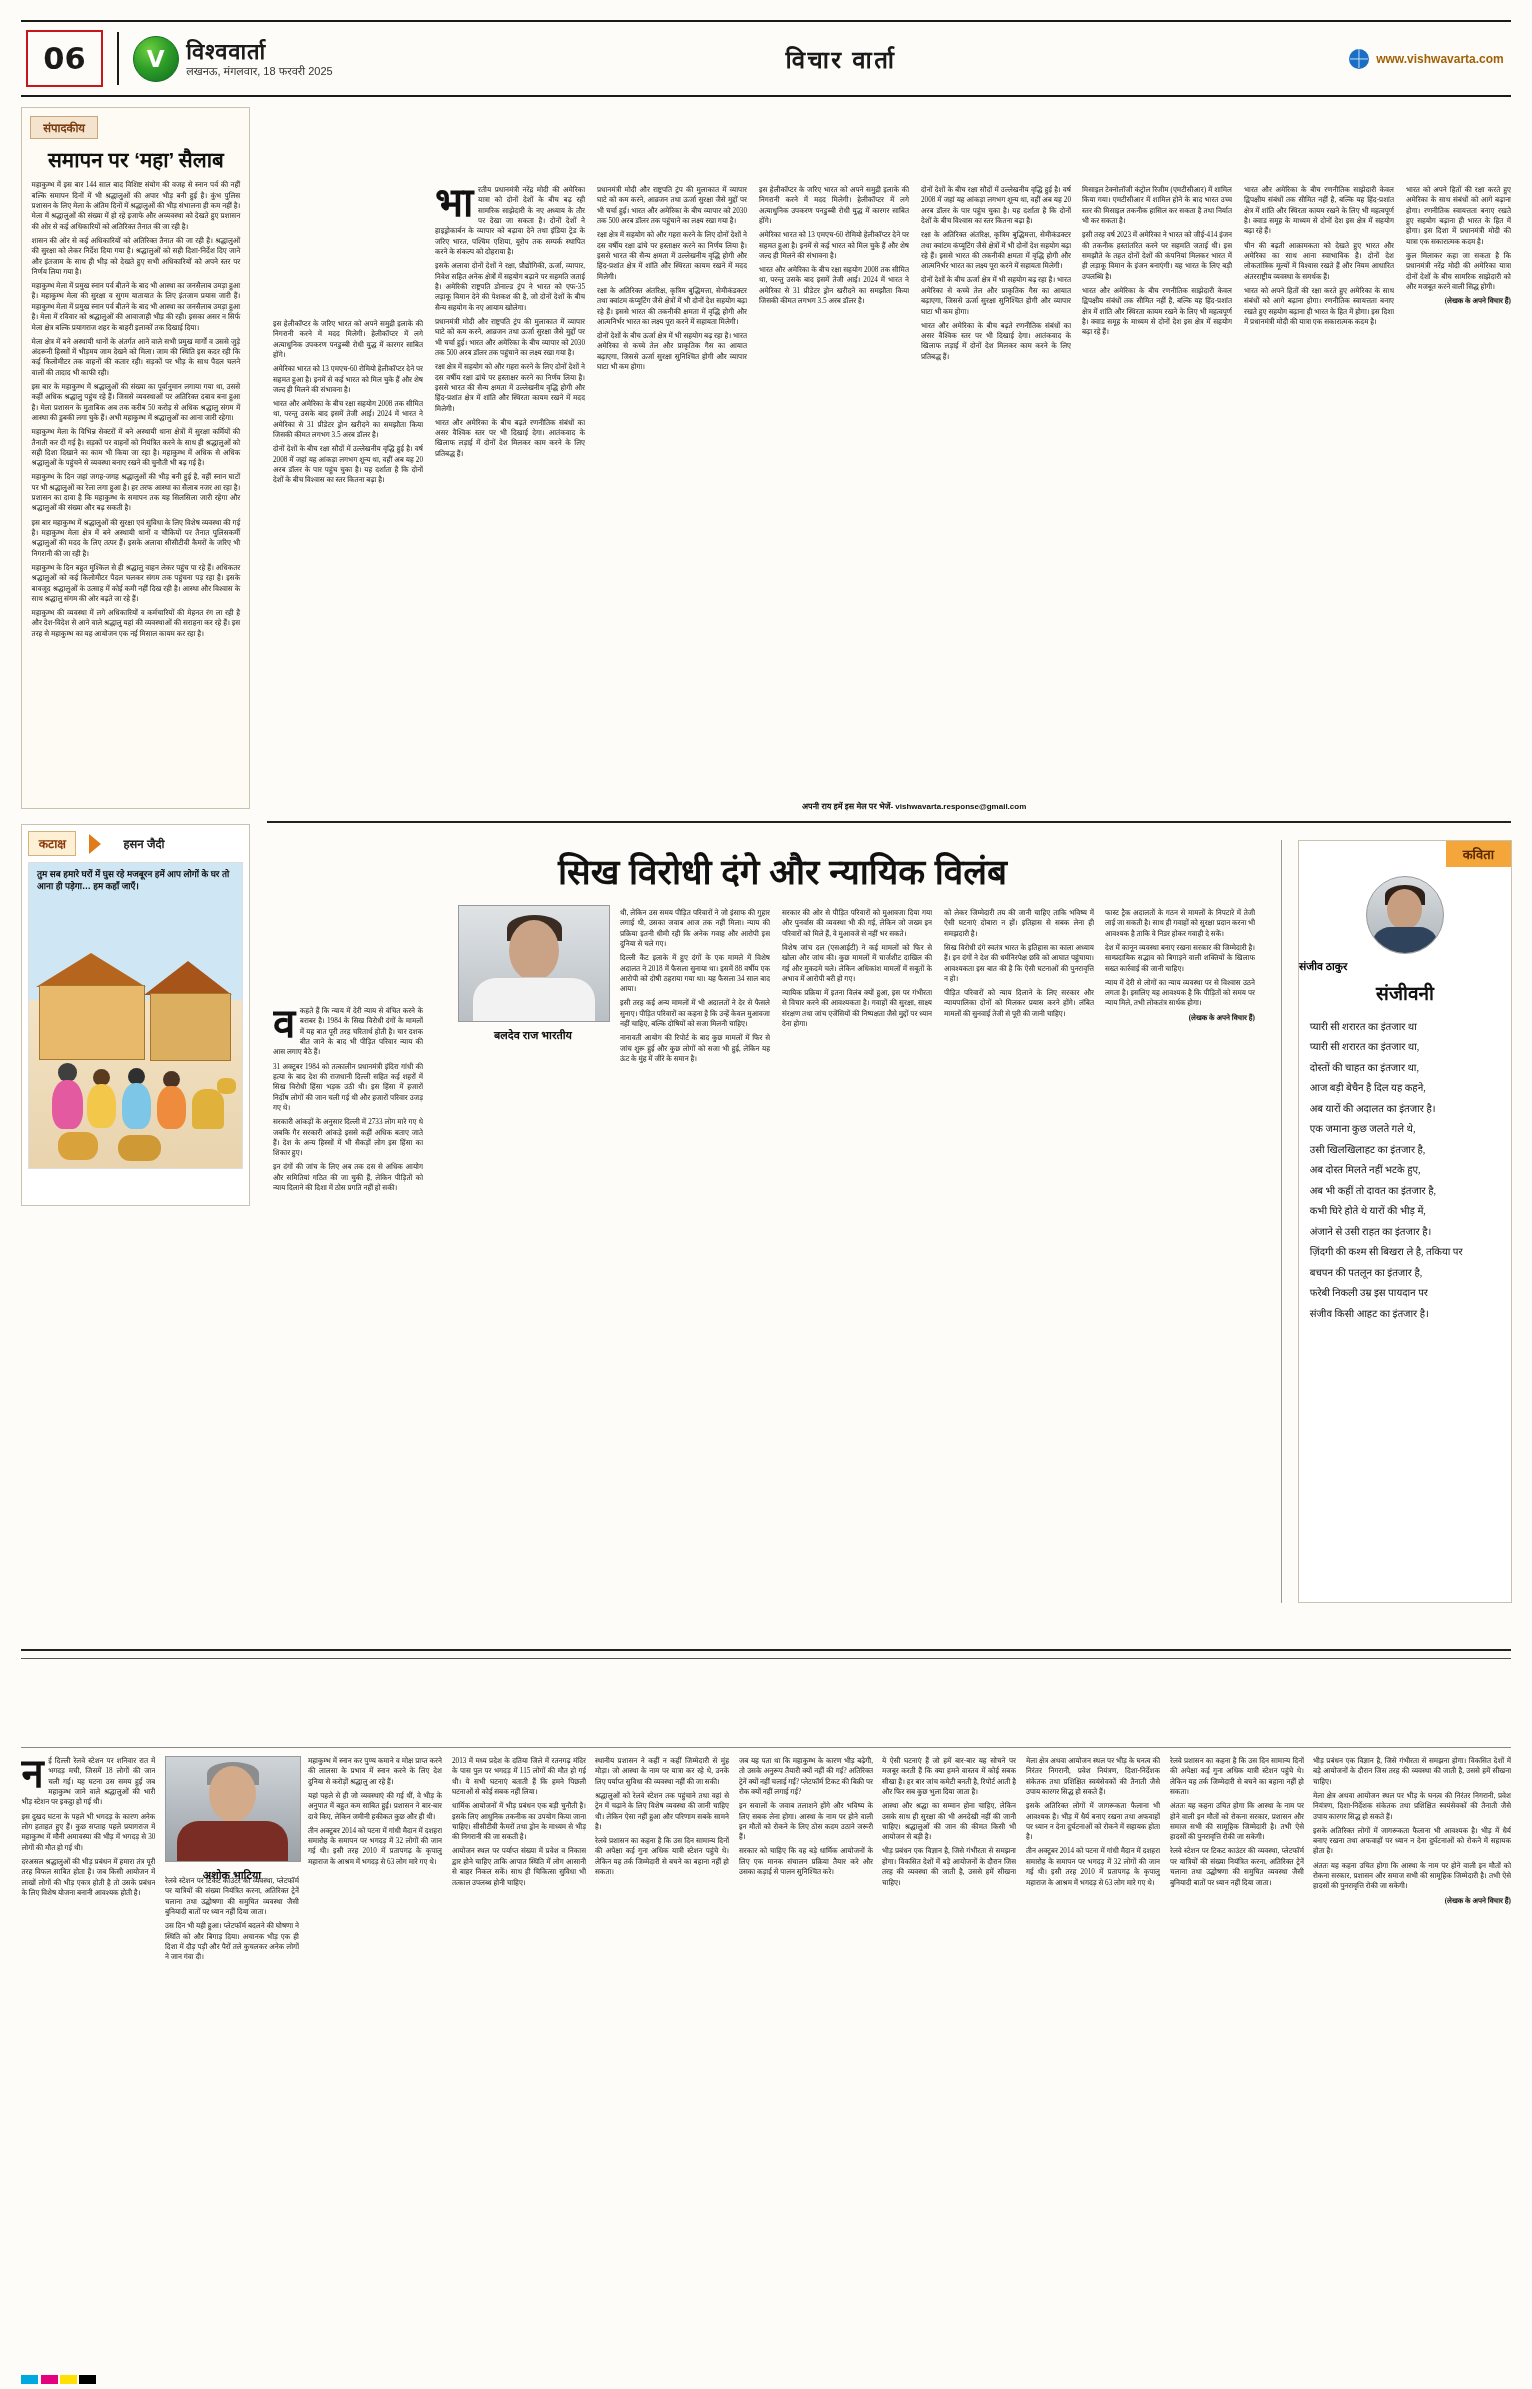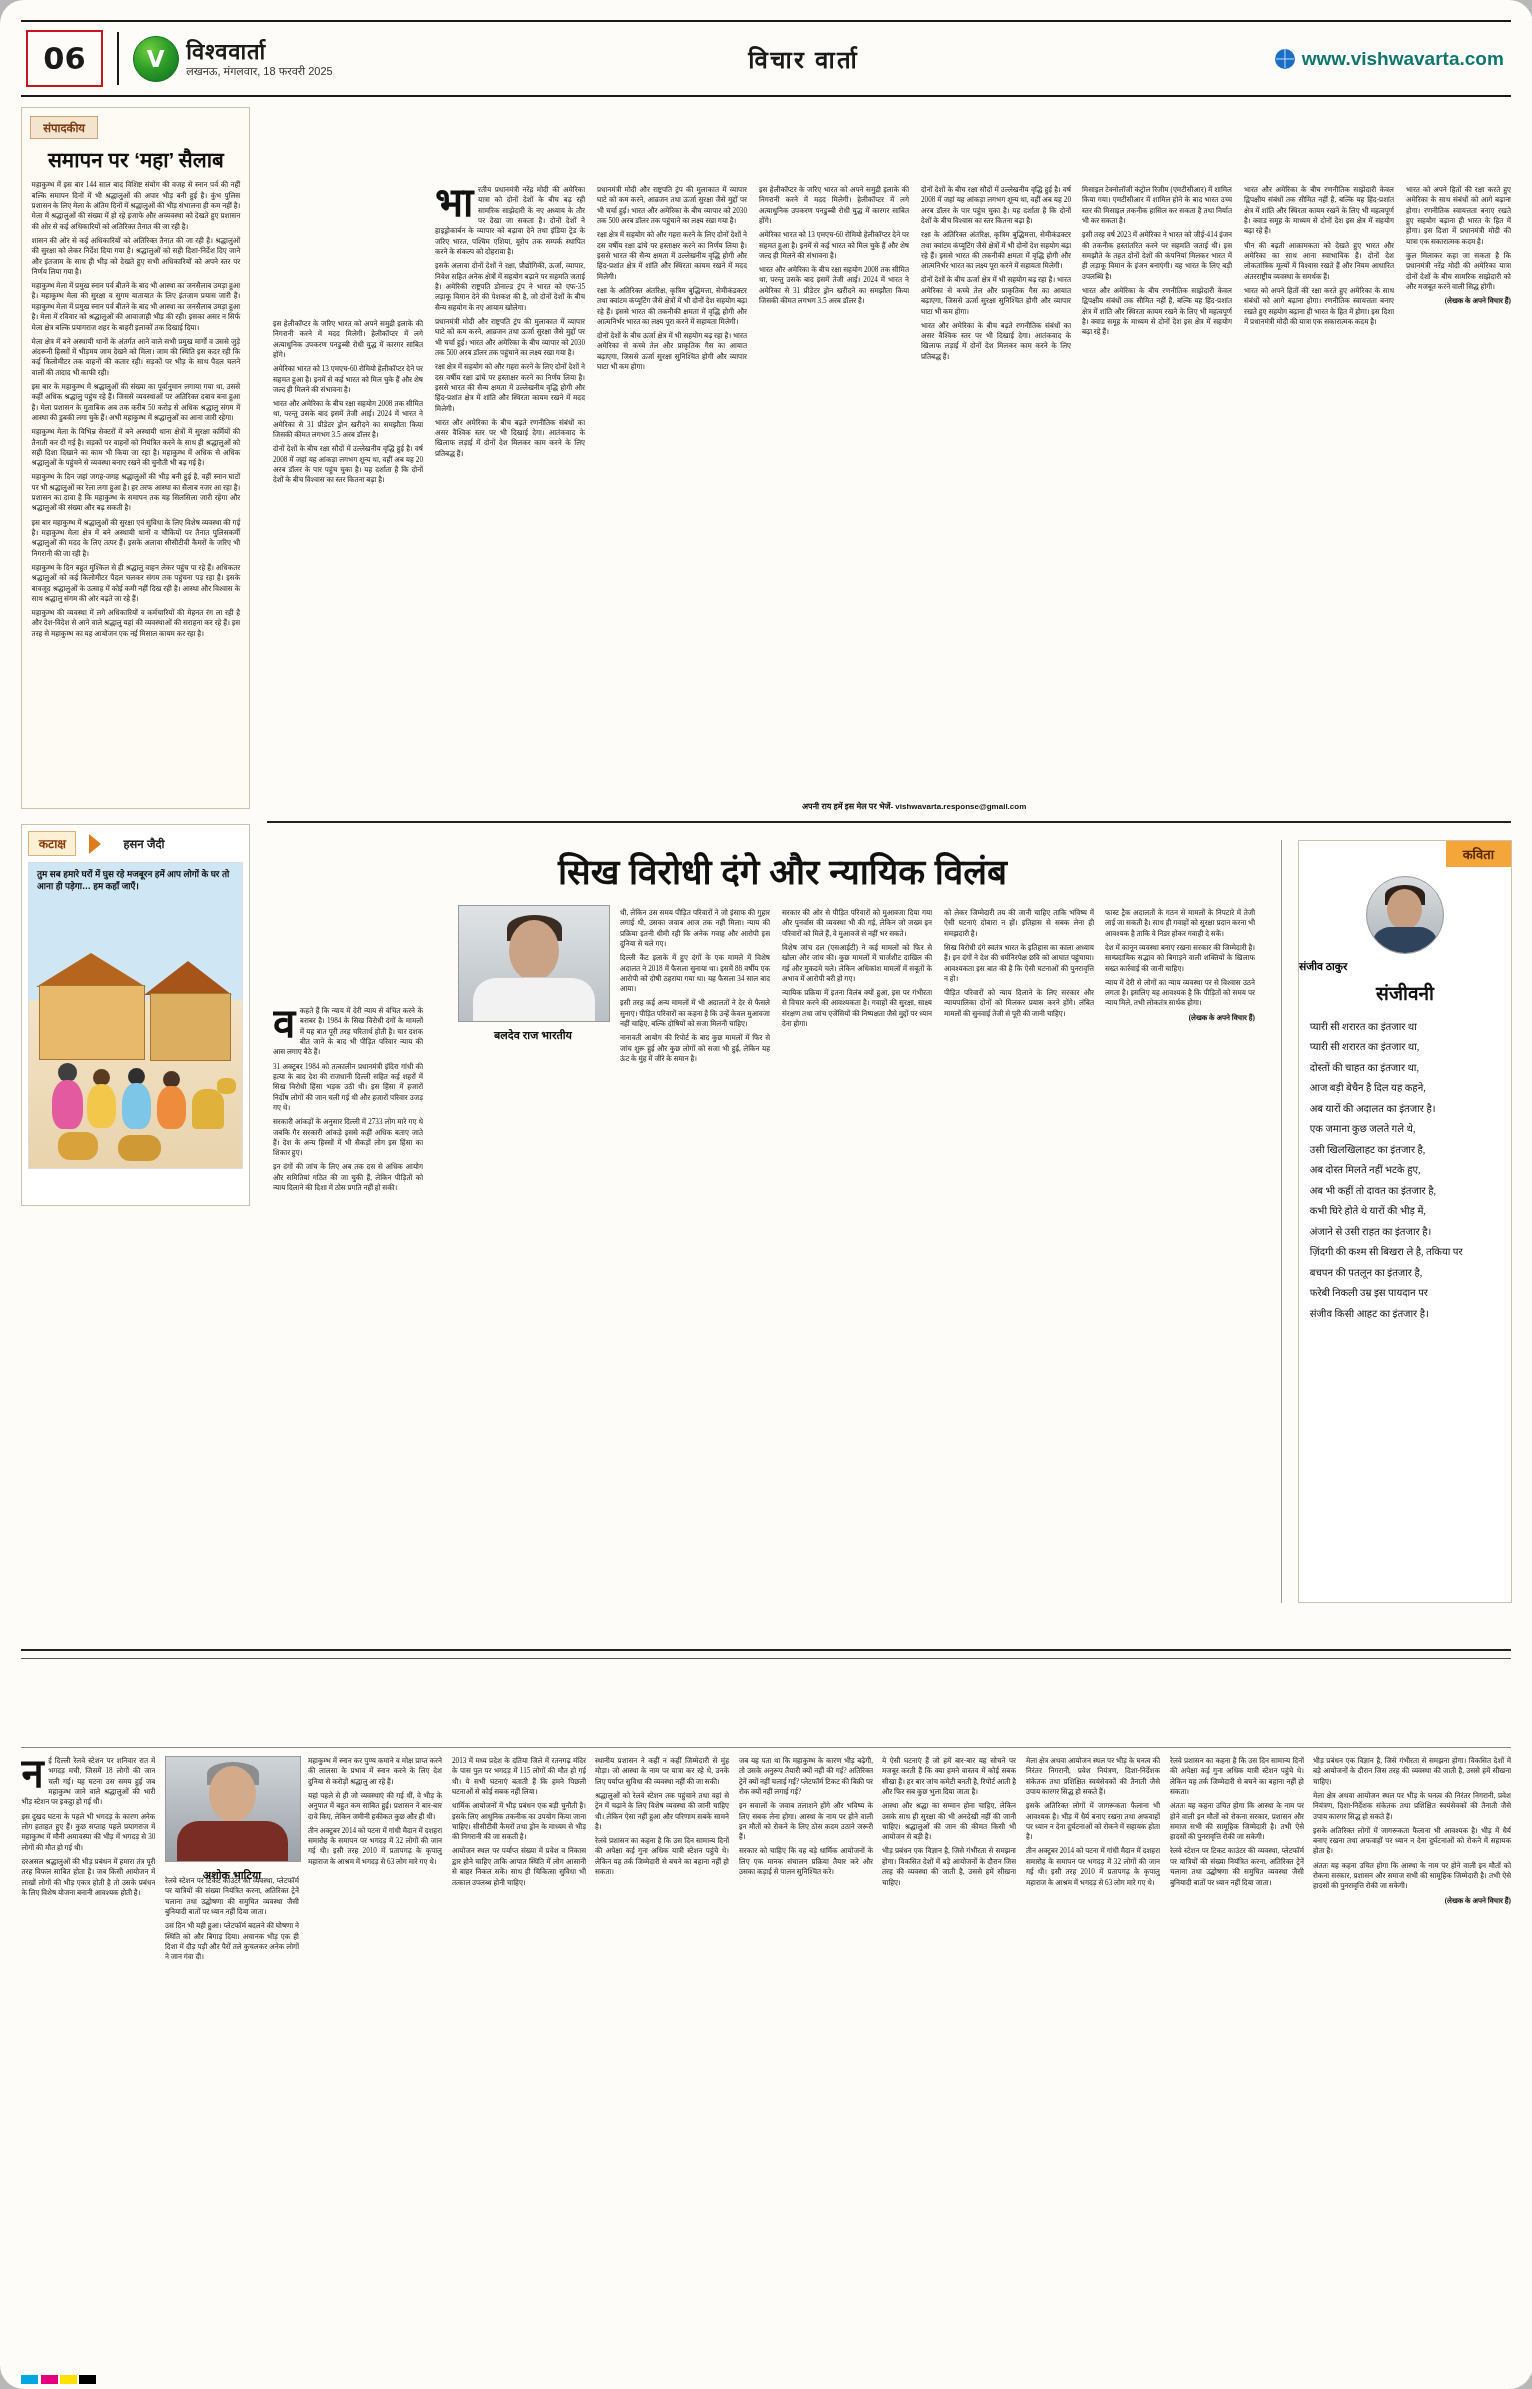--- a/index.html
+++ b/index.html
@@ -6,7 +6,7 @@
   body{font-family:"Liberation Sans", sans-serif;}
   .page{
     width:1533px;height:2389px;background:#fdfcf8;position:relative;
-    box-sizing:border-box;padding:0;overflow:hidden;border-radius:24px;
+    box-sizing:border-box;padding:0;overflow:hidden;
   }
   
   .masthead{position:absolute;left:21.4px;top:20px;width:1490px;height:73px;

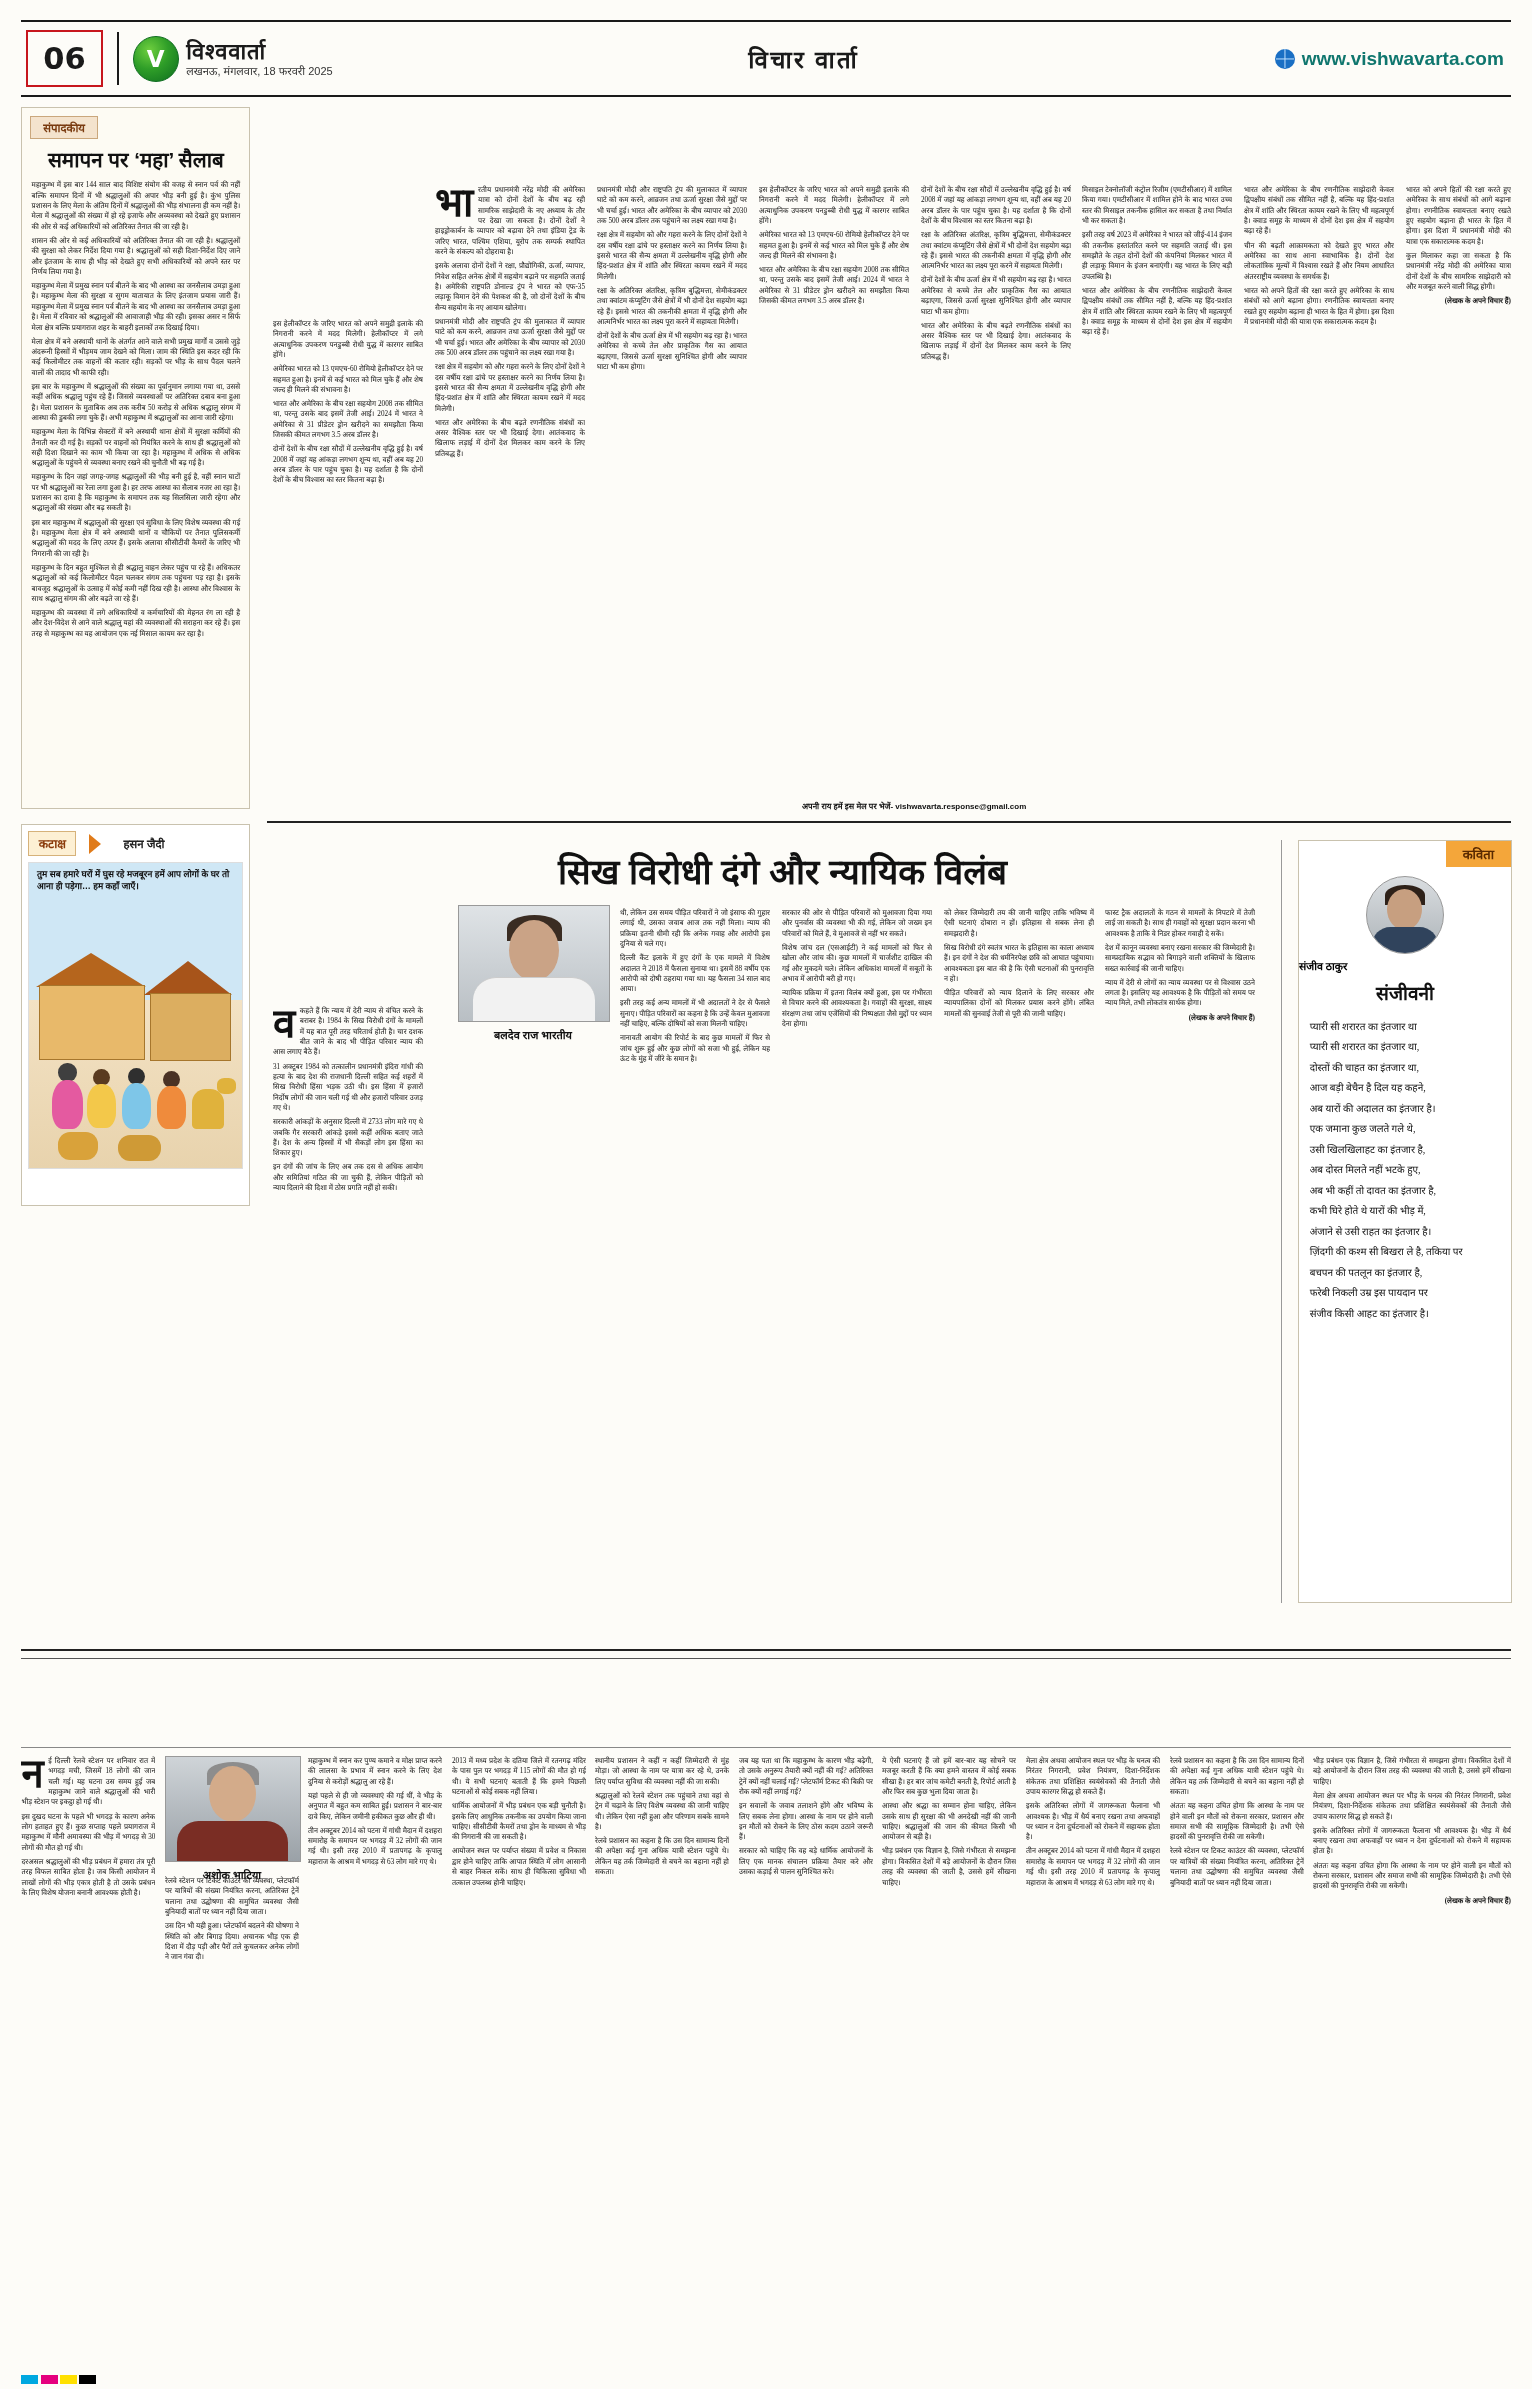--- a/index.html
+++ b/index.html
@@ -29,7 +29,7 @@
   .globe-icon{width:20px;height:20px;border-radius:50%;background:#1a6fc4;position:relative;}
   .globe-icon:before{content:"";position:absolute;left:50%;top:0.8px;width:1.1px;height:18.3px;background:#bfe0ff;transform:translateX(-50%);}
   .globe-icon:after{content:"";position:absolute;top:50%;left:0.8px;width:18.3px;height:1.1px;background:#bfe0ff;transform:translateY(-50%);}
-  .site-url{font-size:19px;font-weight:bold;color:#0f766e;}
+  .site-url{font-size:12px;font-weight:bold;color:#a16207;}
 
   
   .hdiv{position:absolute;background:#222;}

